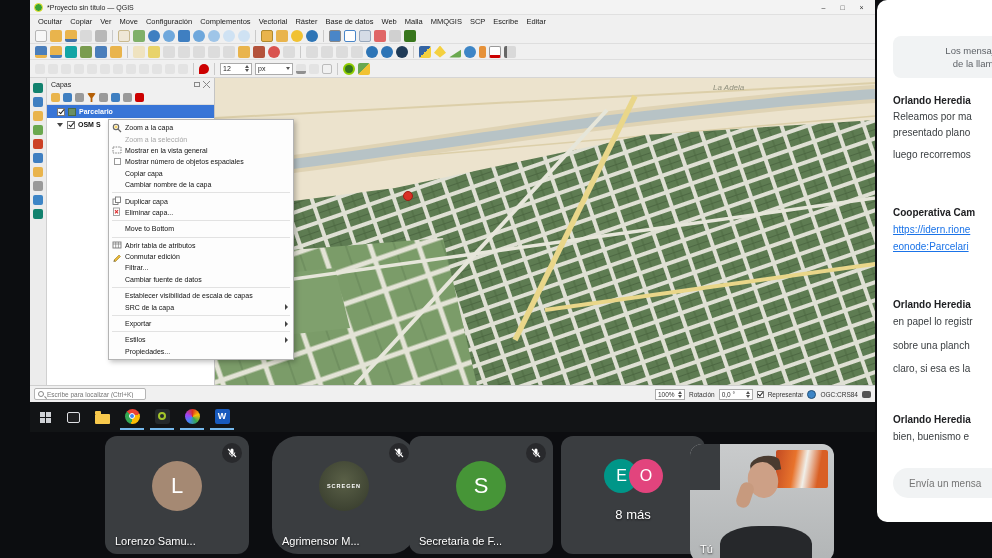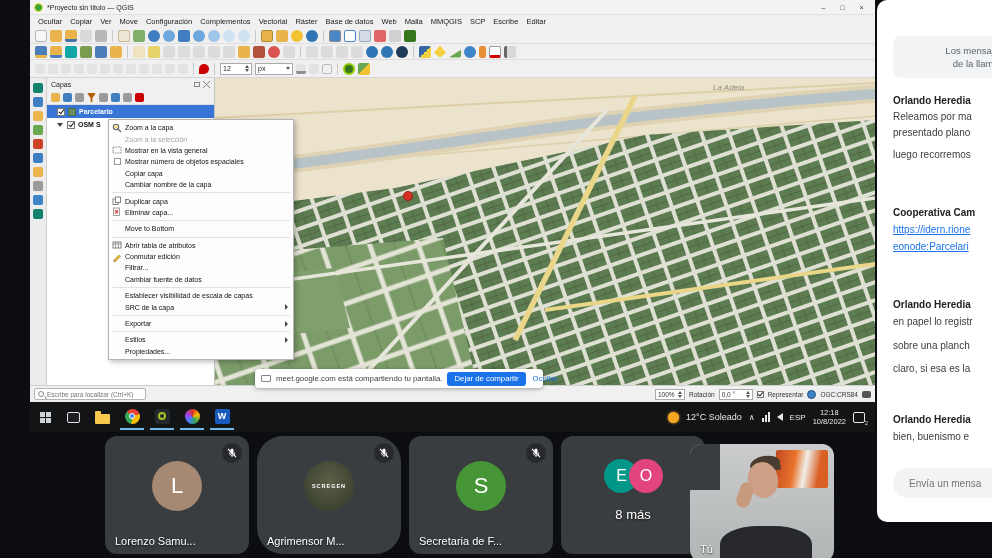--- a/index.html
+++ b/index.html
@@ -561,12 +561,6 @@
     </div>
   </div>
 
-  <div class="sharepill">
-    <span class="castic"></span>
-    <span class="sharetxt">meet.google.com está compartiendo tu pantalla.</span>
-    <button class="stopbtn">Dejar de compartir</button>
-    <button class="hidebtn">Ocultar</button>
-  </div>
 
   <div class="tiles">
 

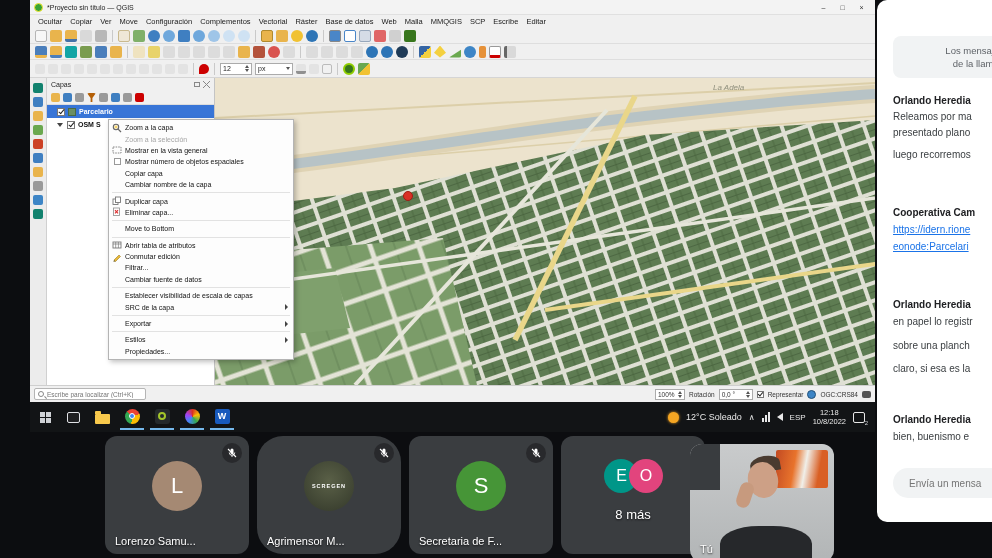--- a/index.html
+++ b/index.html
@@ -539,25 +539,6 @@
       <div class="appbtn active">
           <div class="wordic">W</div>
         </div>
-      <div class="tray">
-        <span class="sun"></span>
-        <span>12°C Soleado</span>
-        <span class="chev">∧</span>
-        <span class="tribar">
-            <div style="height:4px;"></div>
-            <div style="height:7px;"></div>
-            <div style="height:10px;"></div>
-          </span>
-        <span class="spk"></span>
-        <span style="font-size:8px;">ESP</span>
-        <span class="clock">
-          <span style="display:block;">12:18</span>
-          <span style="display:block;">10/8/2022</span>
-        </span>
-        <span class="notif">
-            <span>2</span>
-          </span>
-      </div>
     </div>
   </div>
 

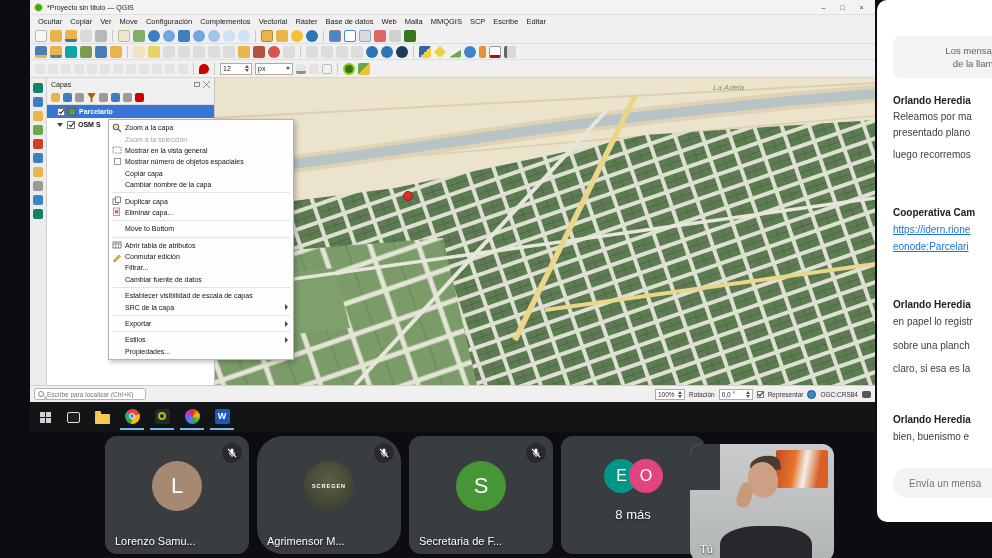--- a/index.html
+++ b/index.html
@@ -559,7 +559,7 @@
       <span class="tlabel">Lorenzo Samu...</span>
     </div>
 
-    <div class="tile" style="left:257px;border-radius:26px;">
+    <div class="tile" style="left:272px;border-radius:26px;">
       <div class="avatar" style="background:radial-gradient(circle at 50% 40%,#5a6047,#33382a);font-size:5.5px;letter-spacing:1px;font-weight:700;">
         <span>SCREGEN</span>
       </div>

